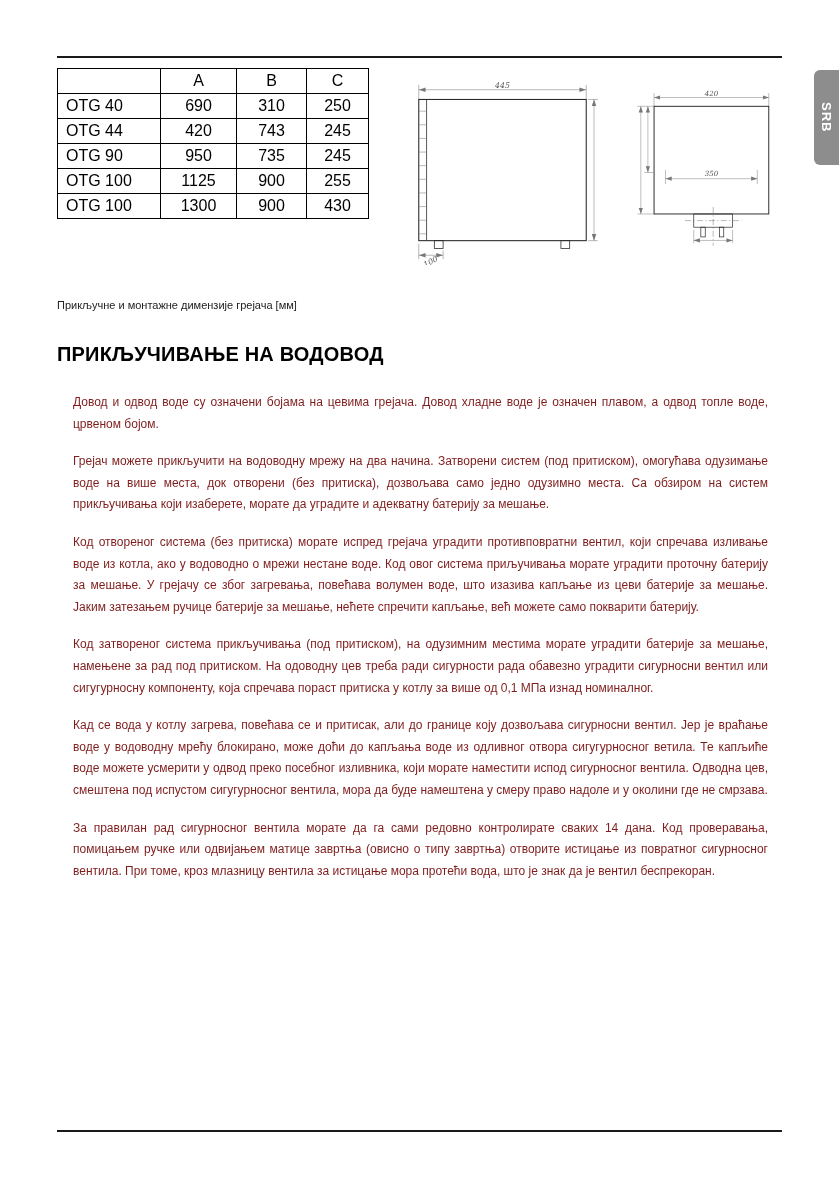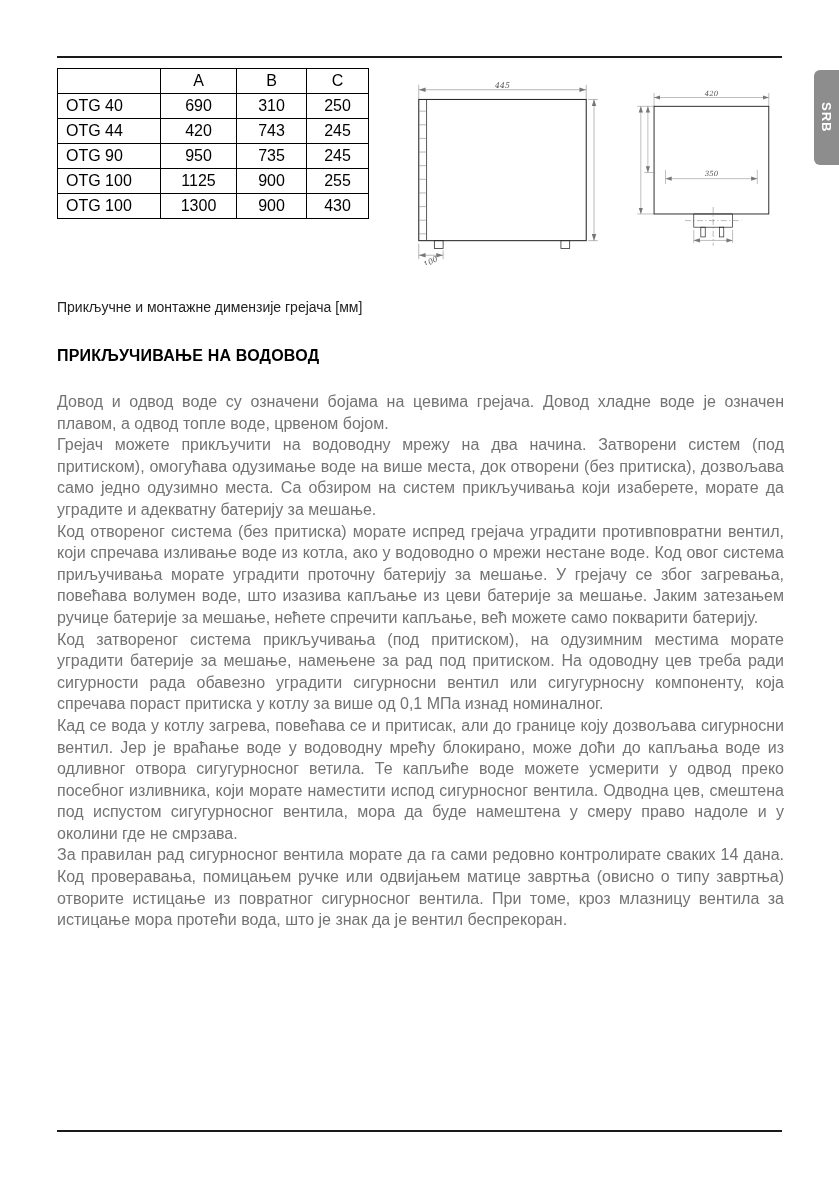--- a/index.html
+++ b/index.html
@@ -53,7 +53,7 @@
   .cl{stroke:#666;stroke-width:0.5;stroke-dasharray:7 2.5 1.5 2.5;fill:none;}
   .dimtext{font-family:"DejaVu Serif",serif;font-style:italic;font-size:8px;fill:#555;text-anchor:middle;}
 
-  .caption{margin:34px 0 0 0;font-size:14px;color:#222;}
+  .caption{margin:34px 0 0 0;font-size:11px;color:#222;}
   .heading{margin:32px 0 0 0;font-size:16px;font-weight:bold;letter-spacing:0.2px;color:#000;}
   .body-par{
     margin:0;font-size:16px;line-height:21.6px;

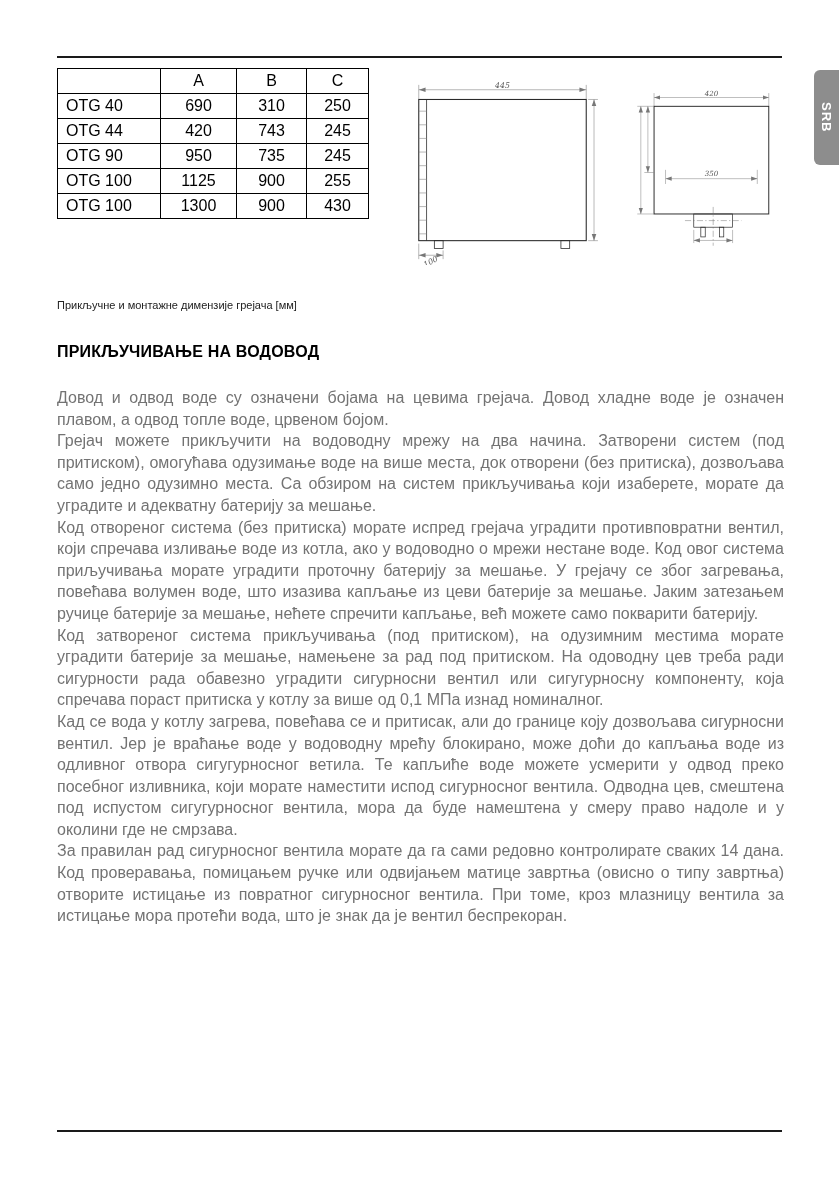--- a/index.html
+++ b/index.html
@@ -54,7 +54,7 @@
   .dimtext{font-family:"DejaVu Serif",serif;font-style:italic;font-size:8px;fill:#555;text-anchor:middle;}
 
   .caption{margin:34px 0 0 0;font-size:11px;color:#222;}
-  .heading{margin:32px 0 0 0;font-size:16px;font-weight:bold;letter-spacing:0.2px;color:#000;}
+  .heading{margin:32px 0 0 0;font-size:20px;font-weight:bold;letter-spacing:0.2px;color:#000;}
   .body-par{
     margin:0;font-size:16px;line-height:21.6px;
     text-align:justify;color:#737373;

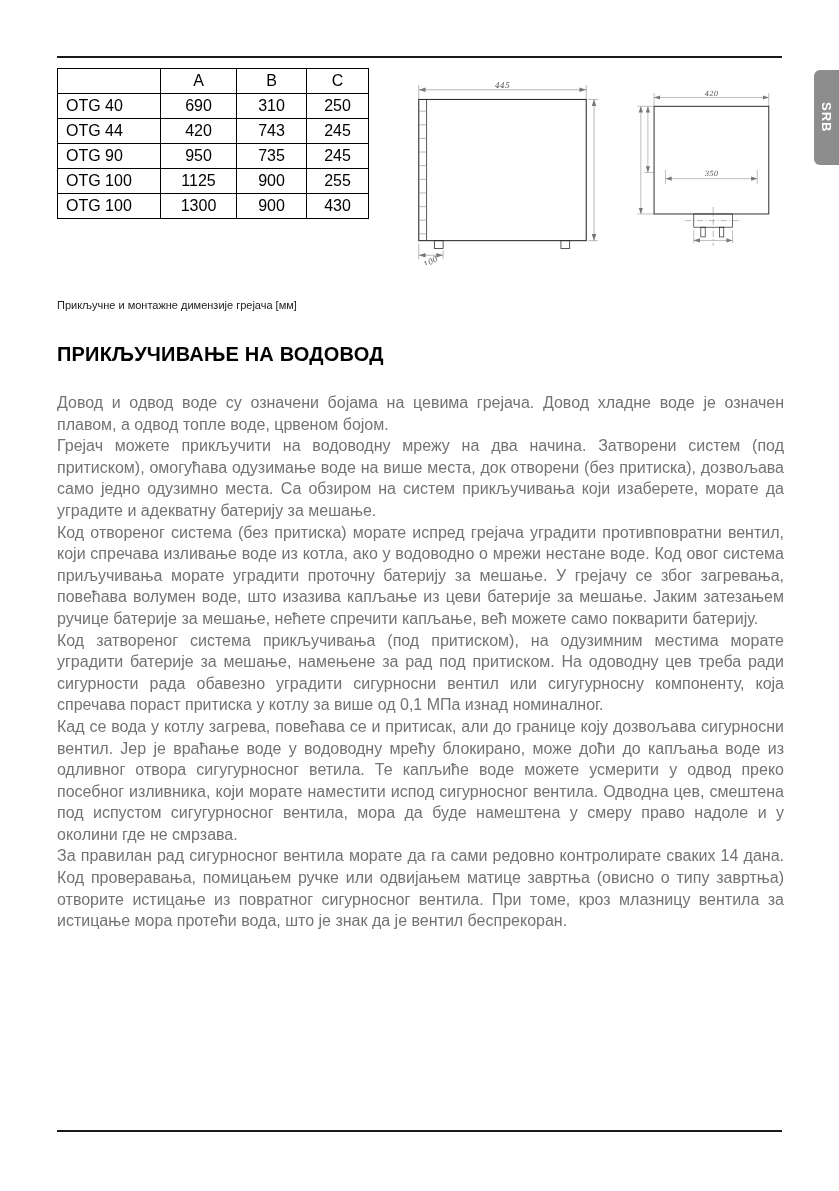--- a/index.html
+++ b/index.html
@@ -56,8 +56,8 @@
   .caption{margin:34px 0 0 0;font-size:11px;color:#222;}
   .heading{margin:32px 0 0 0;font-size:20px;font-weight:bold;letter-spacing:0.2px;color:#000;}
   .body-par{
-    margin:0;font-size:16px;line-height:21.6px;
-    text-align:justify;color:#737373;
+    margin:16px;font-size:12px;line-height:21.6px;
+    text-align:justify;color:#7f1d1d;
   }
   .body-par.first{margin-top:26px;}
 </style>

